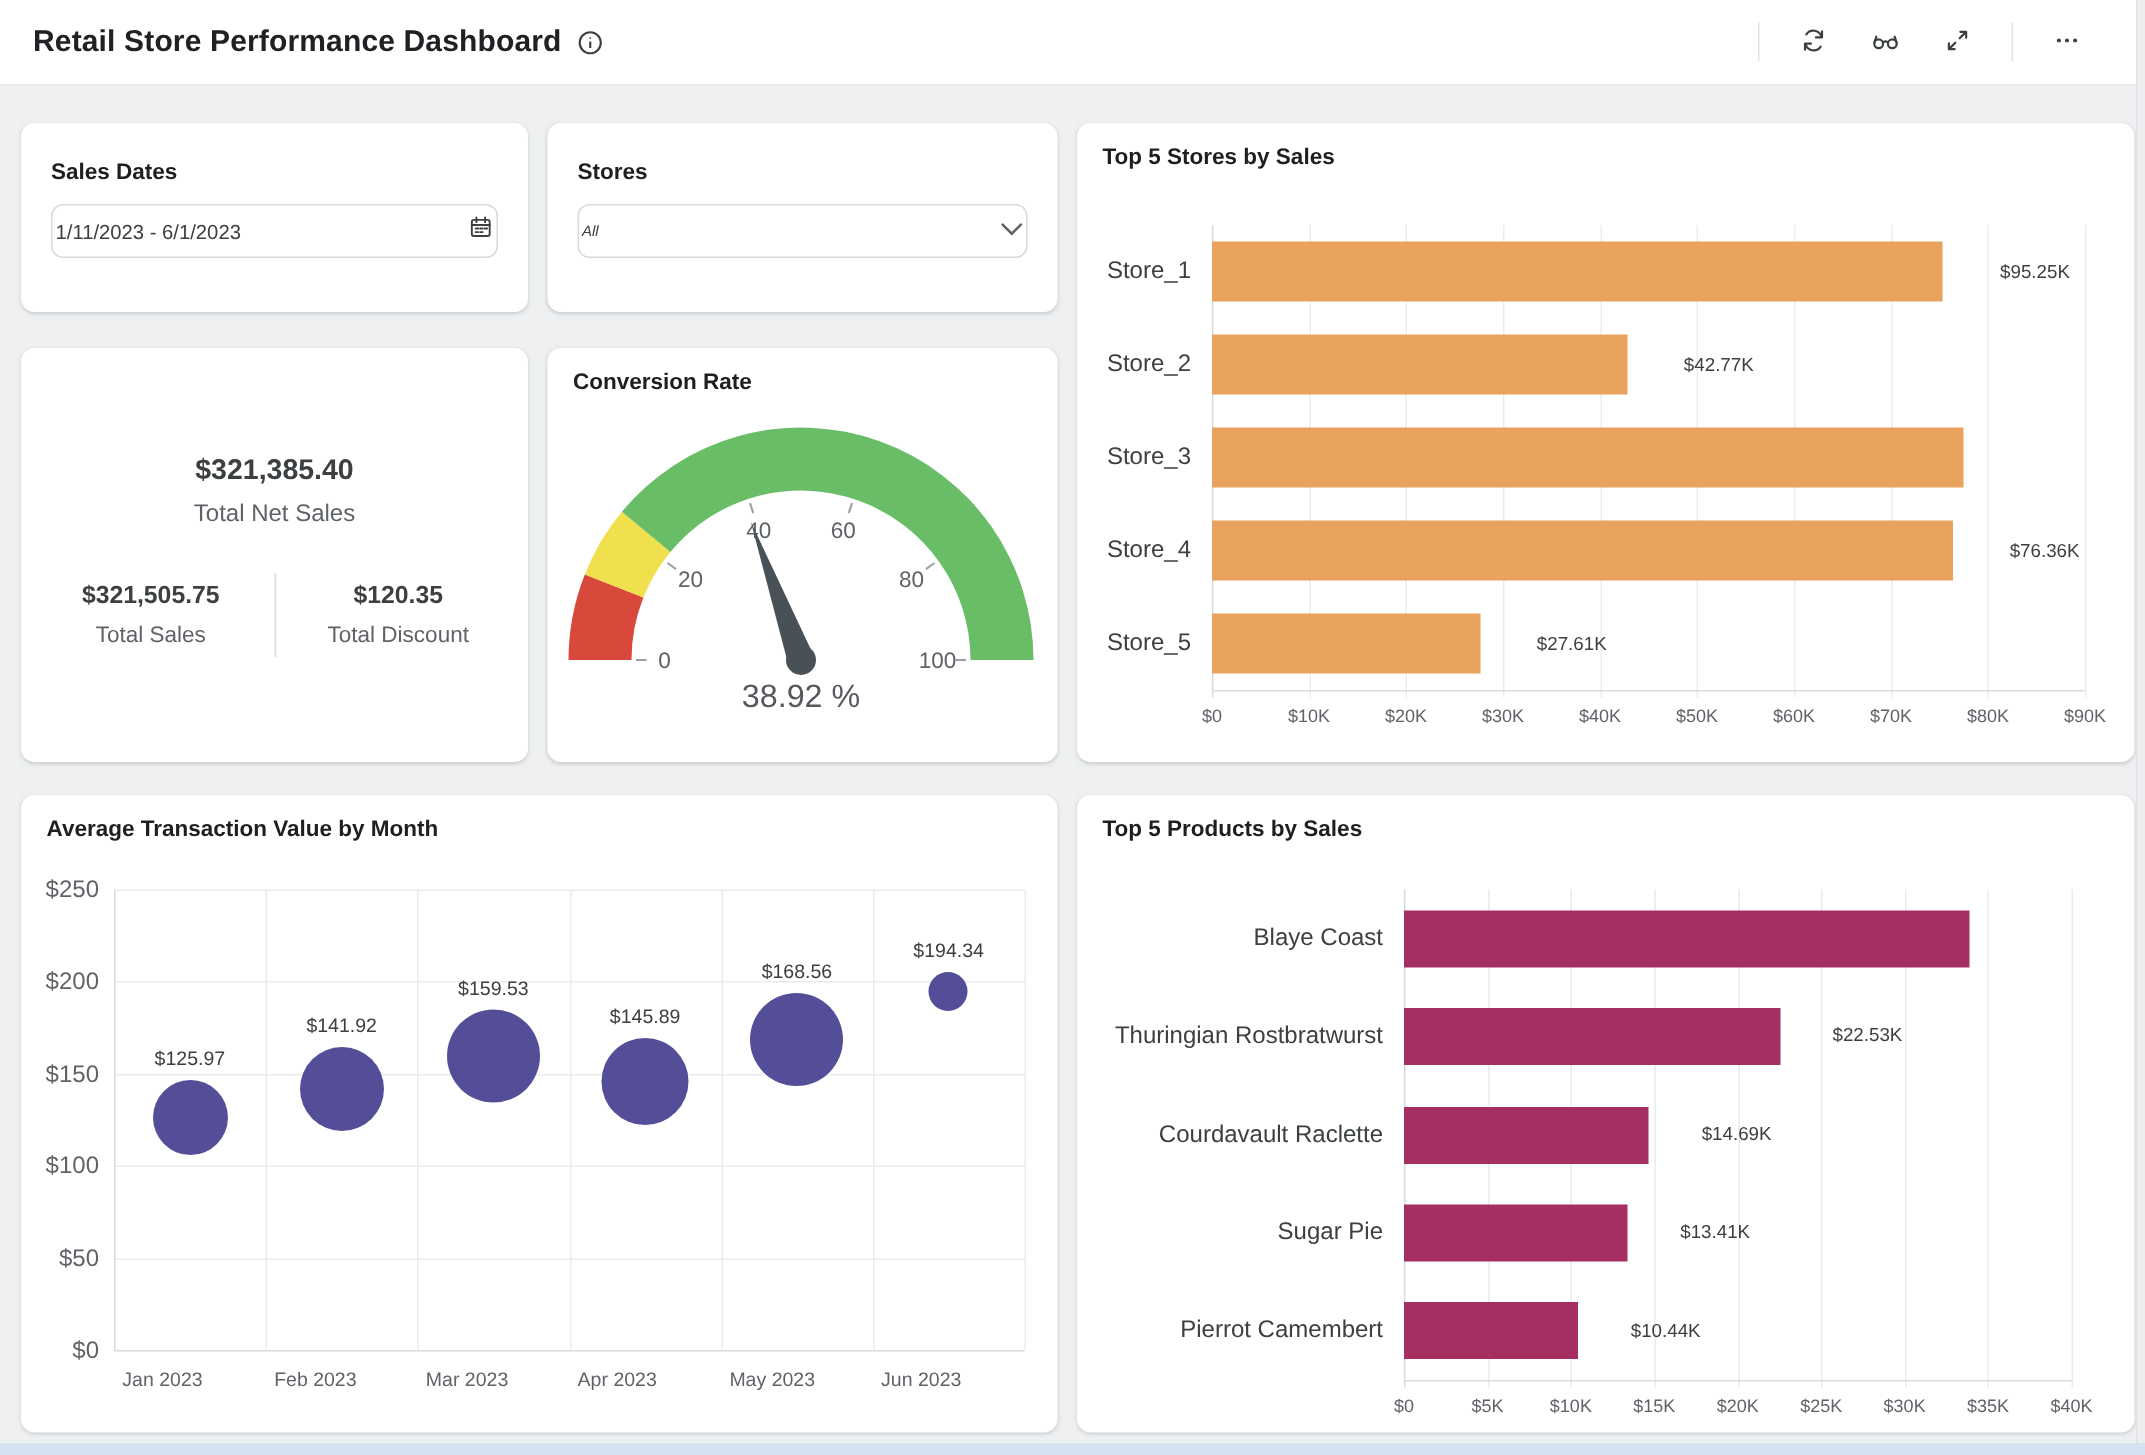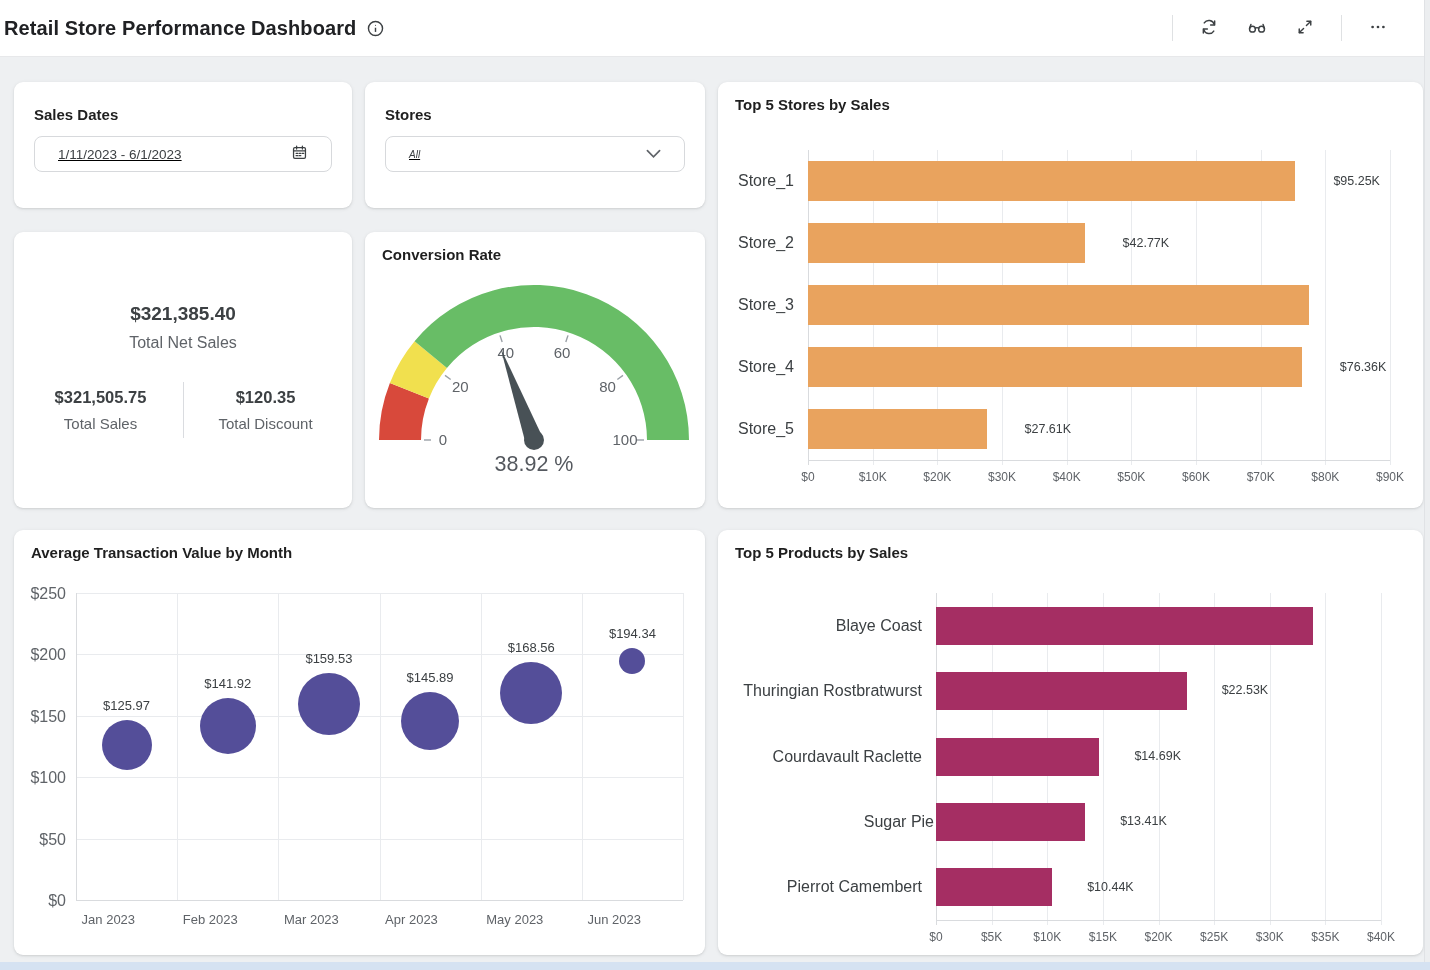--- a/index.html
+++ b/index.html
@@ -11,7 +11,7 @@
   
   .header { position:absolute; left:0; top:0; width:1424px; height:57px; background:#ffffff;
             border-bottom:1px solid #e7e8ea; display:flex; align-items:center; justify-content:space-between; }
-  .title-wrap { display:flex; align-items:center; gap:10px; padding-left:4px; }
+  .title-wrap { display:flex; align-items:center; gap:10px; padding-left:22px; }
   .page-title { font-size:20px; font-weight:700; color:#202124; letter-spacing:.1px; }
   .icon-btn { background:none; border:none; width:40px; height:40px; display:flex; align-items:center;
               justify-content:center; cursor:pointer; color:#3c4043; }

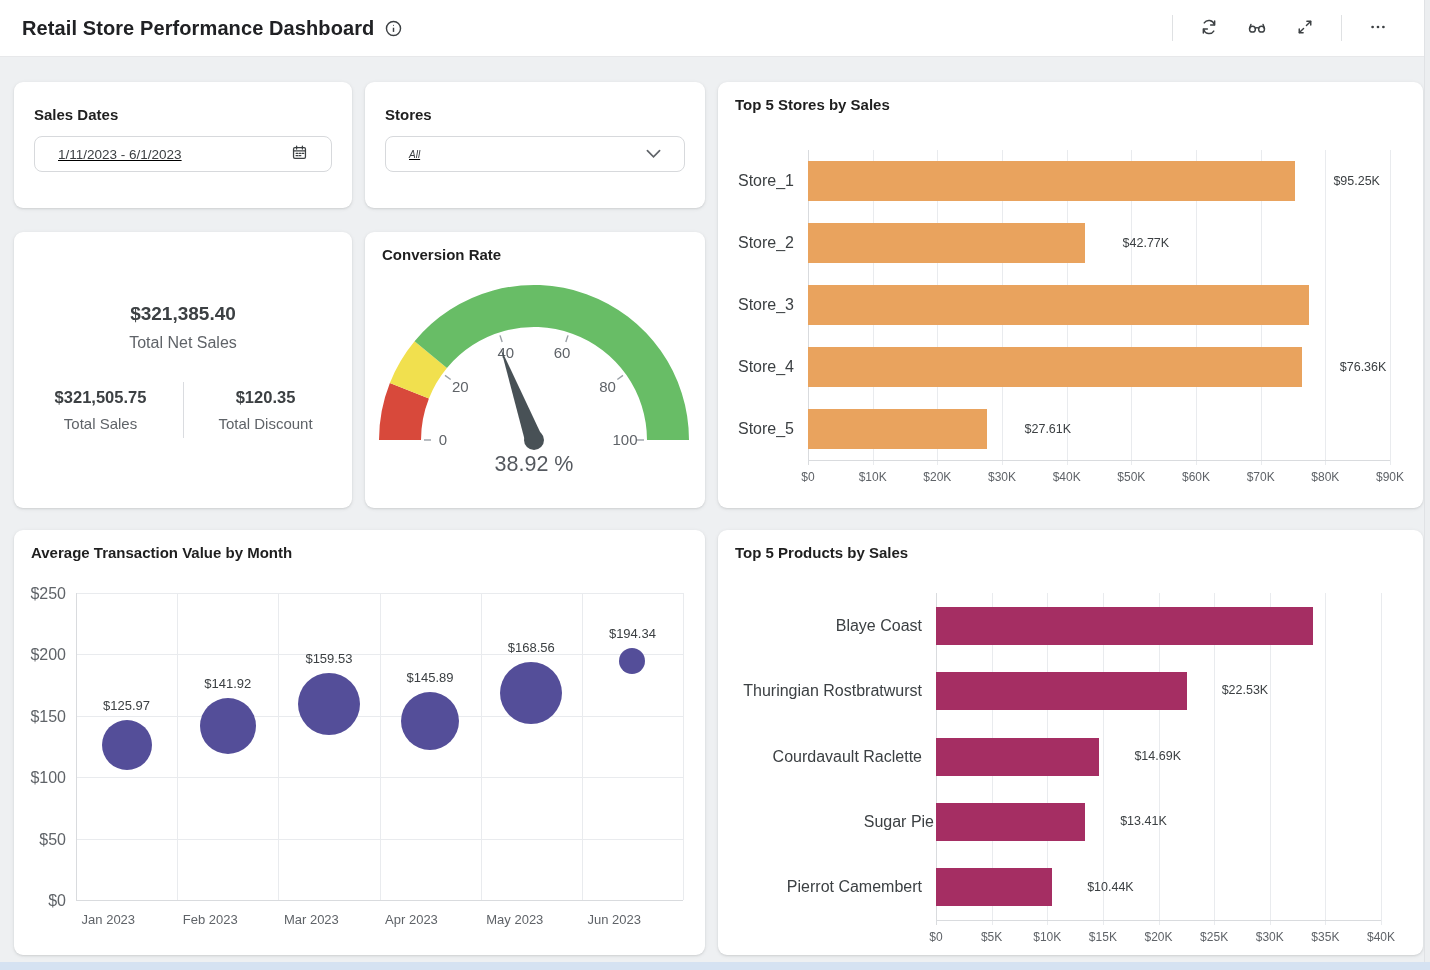--- a/index.html
+++ b/index.html
@@ -38,7 +38,7 @@
 
   
   .field-box { margin-top:13px; height:36px; border:1px solid #d7d9dc; border-radius:8px; background:#fff;
-               display:flex; align-items:center; padding:0 23px; justify-content:space-between;text-decoration:underline; }
+               display:flex; align-items:center; padding:0 2px; justify-content:space-between; }
   .field-box input { border:none; outline:none; font-family:"Liberation Sans",sans-serif; font-size:13.5px;
                      color:#3c4043; width:240px; background:transparent; }
   .select-value { font-size:10px; font-style:italic; color:#3c4043; }

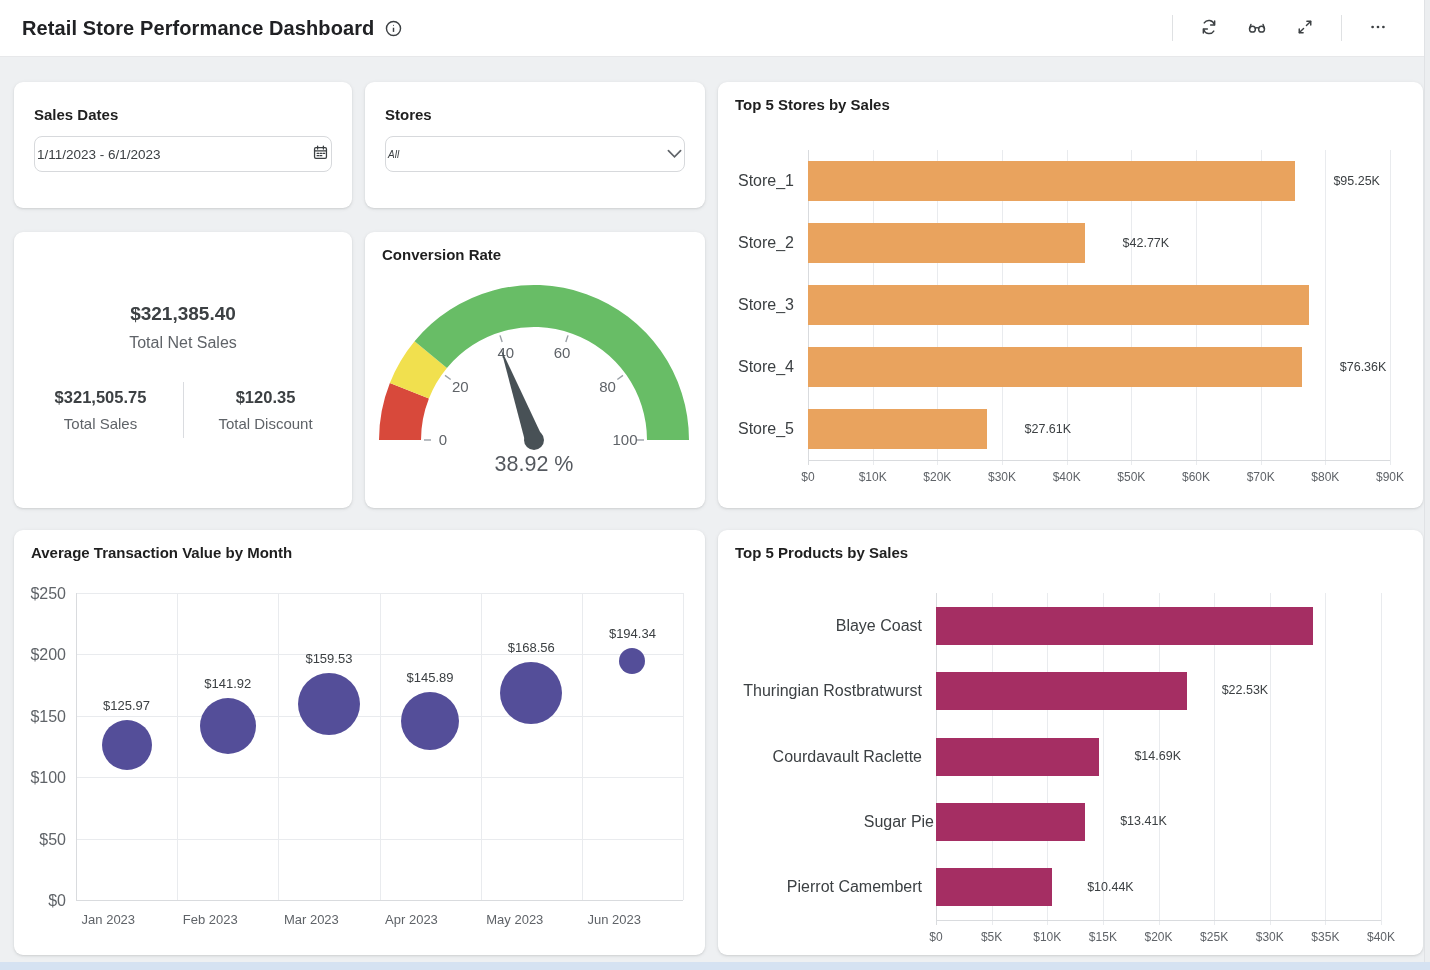--- a/index.html
+++ b/index.html
@@ -323,7 +323,7 @@
         <div class="cat-label" style="left: 0px; width: 204px; top: 217.5px;">Courdavault Raclette</div>
         <div class="bar" style="left: 218px; top: 207.5px; width: 163.426px; height: 38px; background: rgb(165, 46, 99);"></div>
         <div class="value-label" style="left: 416.426px; top: 193.8px; height: 65.4px; line-height: 65.4px;">$14.69K</div>
-        <div class="cat-label" style="left: 12px; width: 204px; top: 282.9px;">Sugar Pie</div>
+        <div class="cat-label" style="left: 0px; width: 204px; top: 282.9px;">Sugar Pie</div>
         <div class="bar" style="left: 218px; top: 272.9px; width: 149.186px; height: 38px; background: rgb(165, 46, 99);"></div>
         <div class="value-label" style="left: 402.186px; top: 259.2px; height: 65.4px; line-height: 65.4px;">$13.41K</div>
         <div class="cat-label" style="left: 0px; width: 204px; top: 348.3px;">Pierrot Camembert</div>

